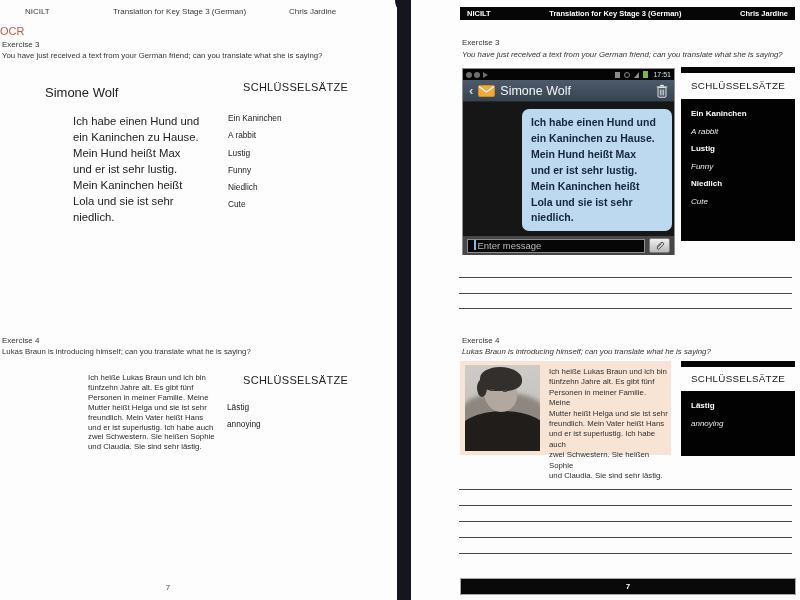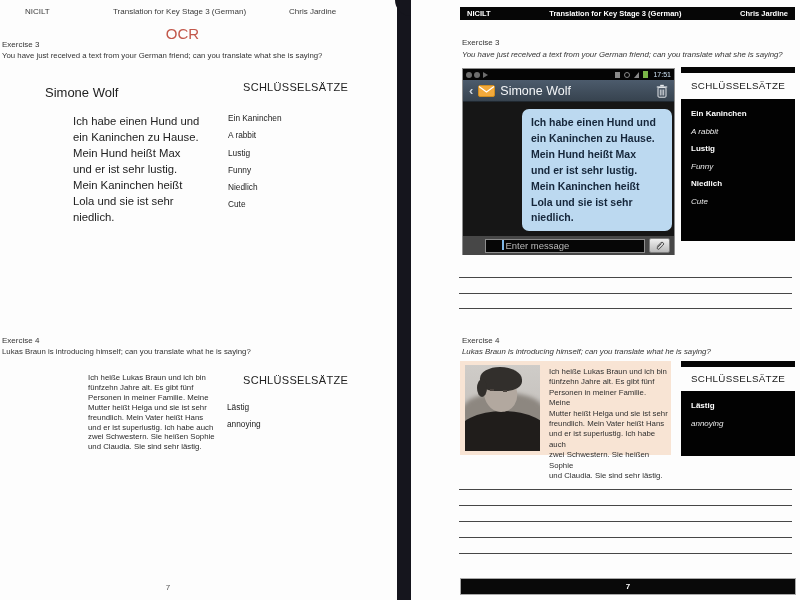--- a/index.html
+++ b/index.html
@@ -16,7 +16,7 @@
   .divider-dot{ position:absolute; left:395px; top:-16px; width:32px; height:32px; border-radius:50%; background:#15151d; }
   
   .hdr-txt   { font-size:8px; color:#3a3a3a; }
-  .version   { font-size:15px; color:#c2574a; text-align:center; }
+  .version   { font-size:11px; color:#c2574a; text-align:left; }
   .ex-label  { font-size:8px; color:#333; }
   .ex-prompt { font-size:7.8px; color:#333; }
   .key-hdr   { font-size:11px; color:#222; letter-spacing:0.3px; }

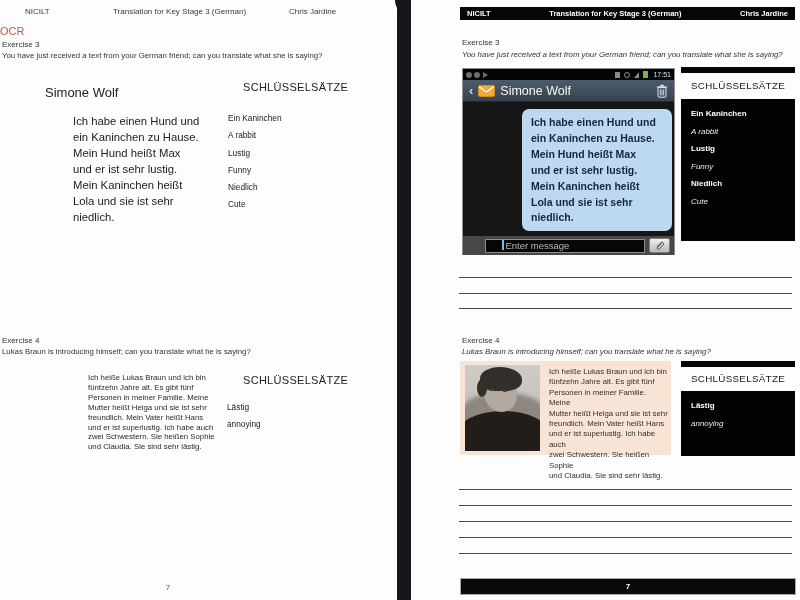--- a/index.html
+++ b/index.html
@@ -60,7 +60,7 @@
   .bubble  { position:absolute; left:59px; top:7px; width:150px; background:#bcd9f0; border-radius:7px; padding:6px 9px 5px 9px; }
   .bubble-line { font-size:10.5px; font-weight:bold; color:#15263a; line-height:15.9px; }
   .p-input { height:19px; background:#474747; display:flex; align-items:center; padding:0 4px; gap:4px; }
-  .msg-field { flex:1; height:14px; background:#060606; border:1px solid #8d8d8d; display:flex; align-items:flex-start; padding-left:16px;margin-left:18px; }
+  .msg-field { flex:1; height:14px; background:#060606; border:1px solid #8d8d8d; display:flex; align-items:flex-start; padding-left:6px; }
   .caret   { width:1.5px; height:10px; background:#7fb8e8; margin-right:2px; }
   .msg-ph  { font-size:9.5px; color:#b9b9b9; }
   .clip-btn{ width:21px; height:15px; background:linear-gradient(180deg,#f0f0f0,#b9b9b9); border:1px solid #7e7e7e; border-radius:2px;

